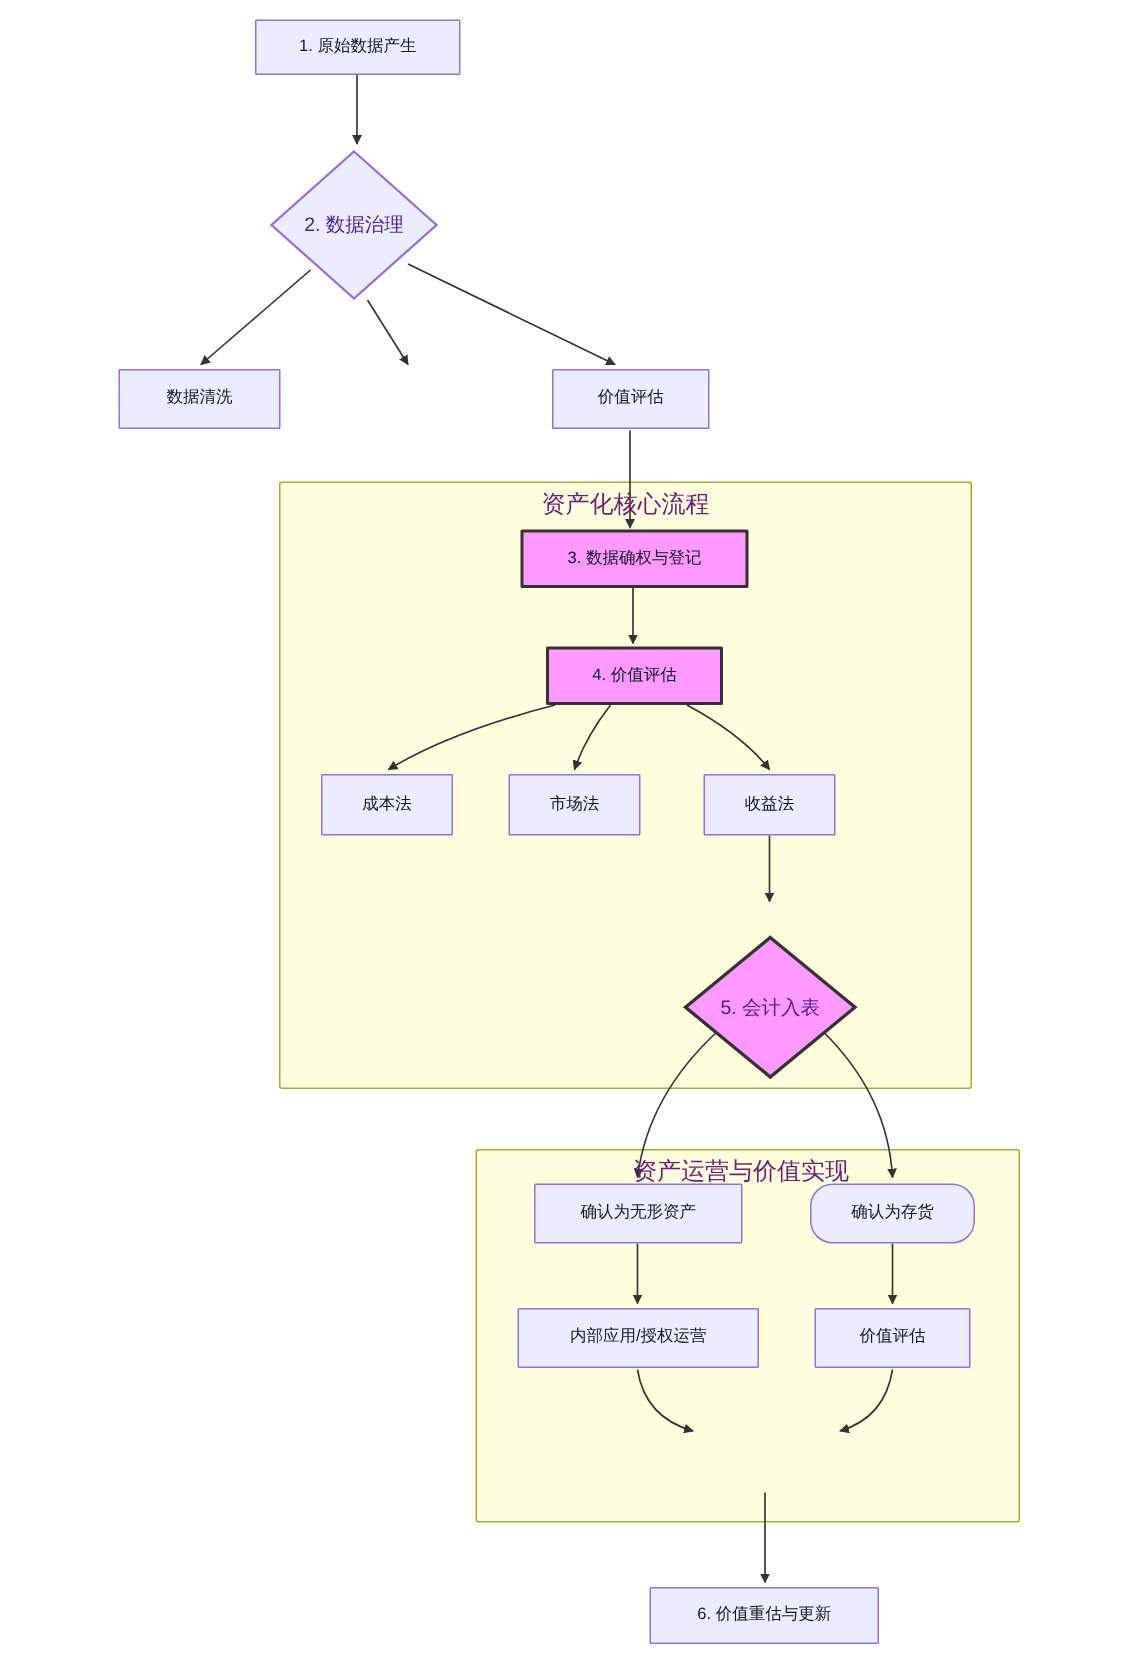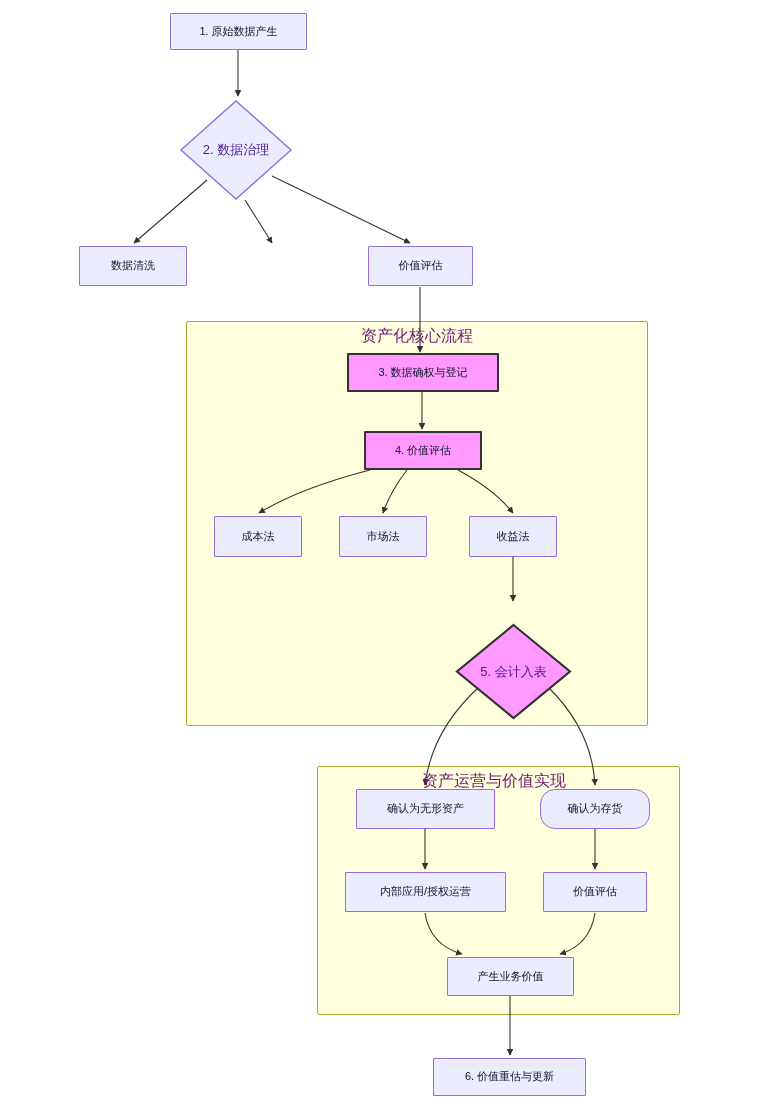--- a/index.html
+++ b/index.html
@@ -176,7 +176,6 @@
 
   <div class="node box" style="left:543px; top:872px; width:104px; height:40px;">价值评估</div>
 
-  <div class="node box" style="left:447px; top:957px; width:127px; height:39px;">产生业务价值</div>
 
   <div class="node box" style="left:433px; top:1058px; width:153px; height:38px;">6. 价值重估与更新</div>
 

